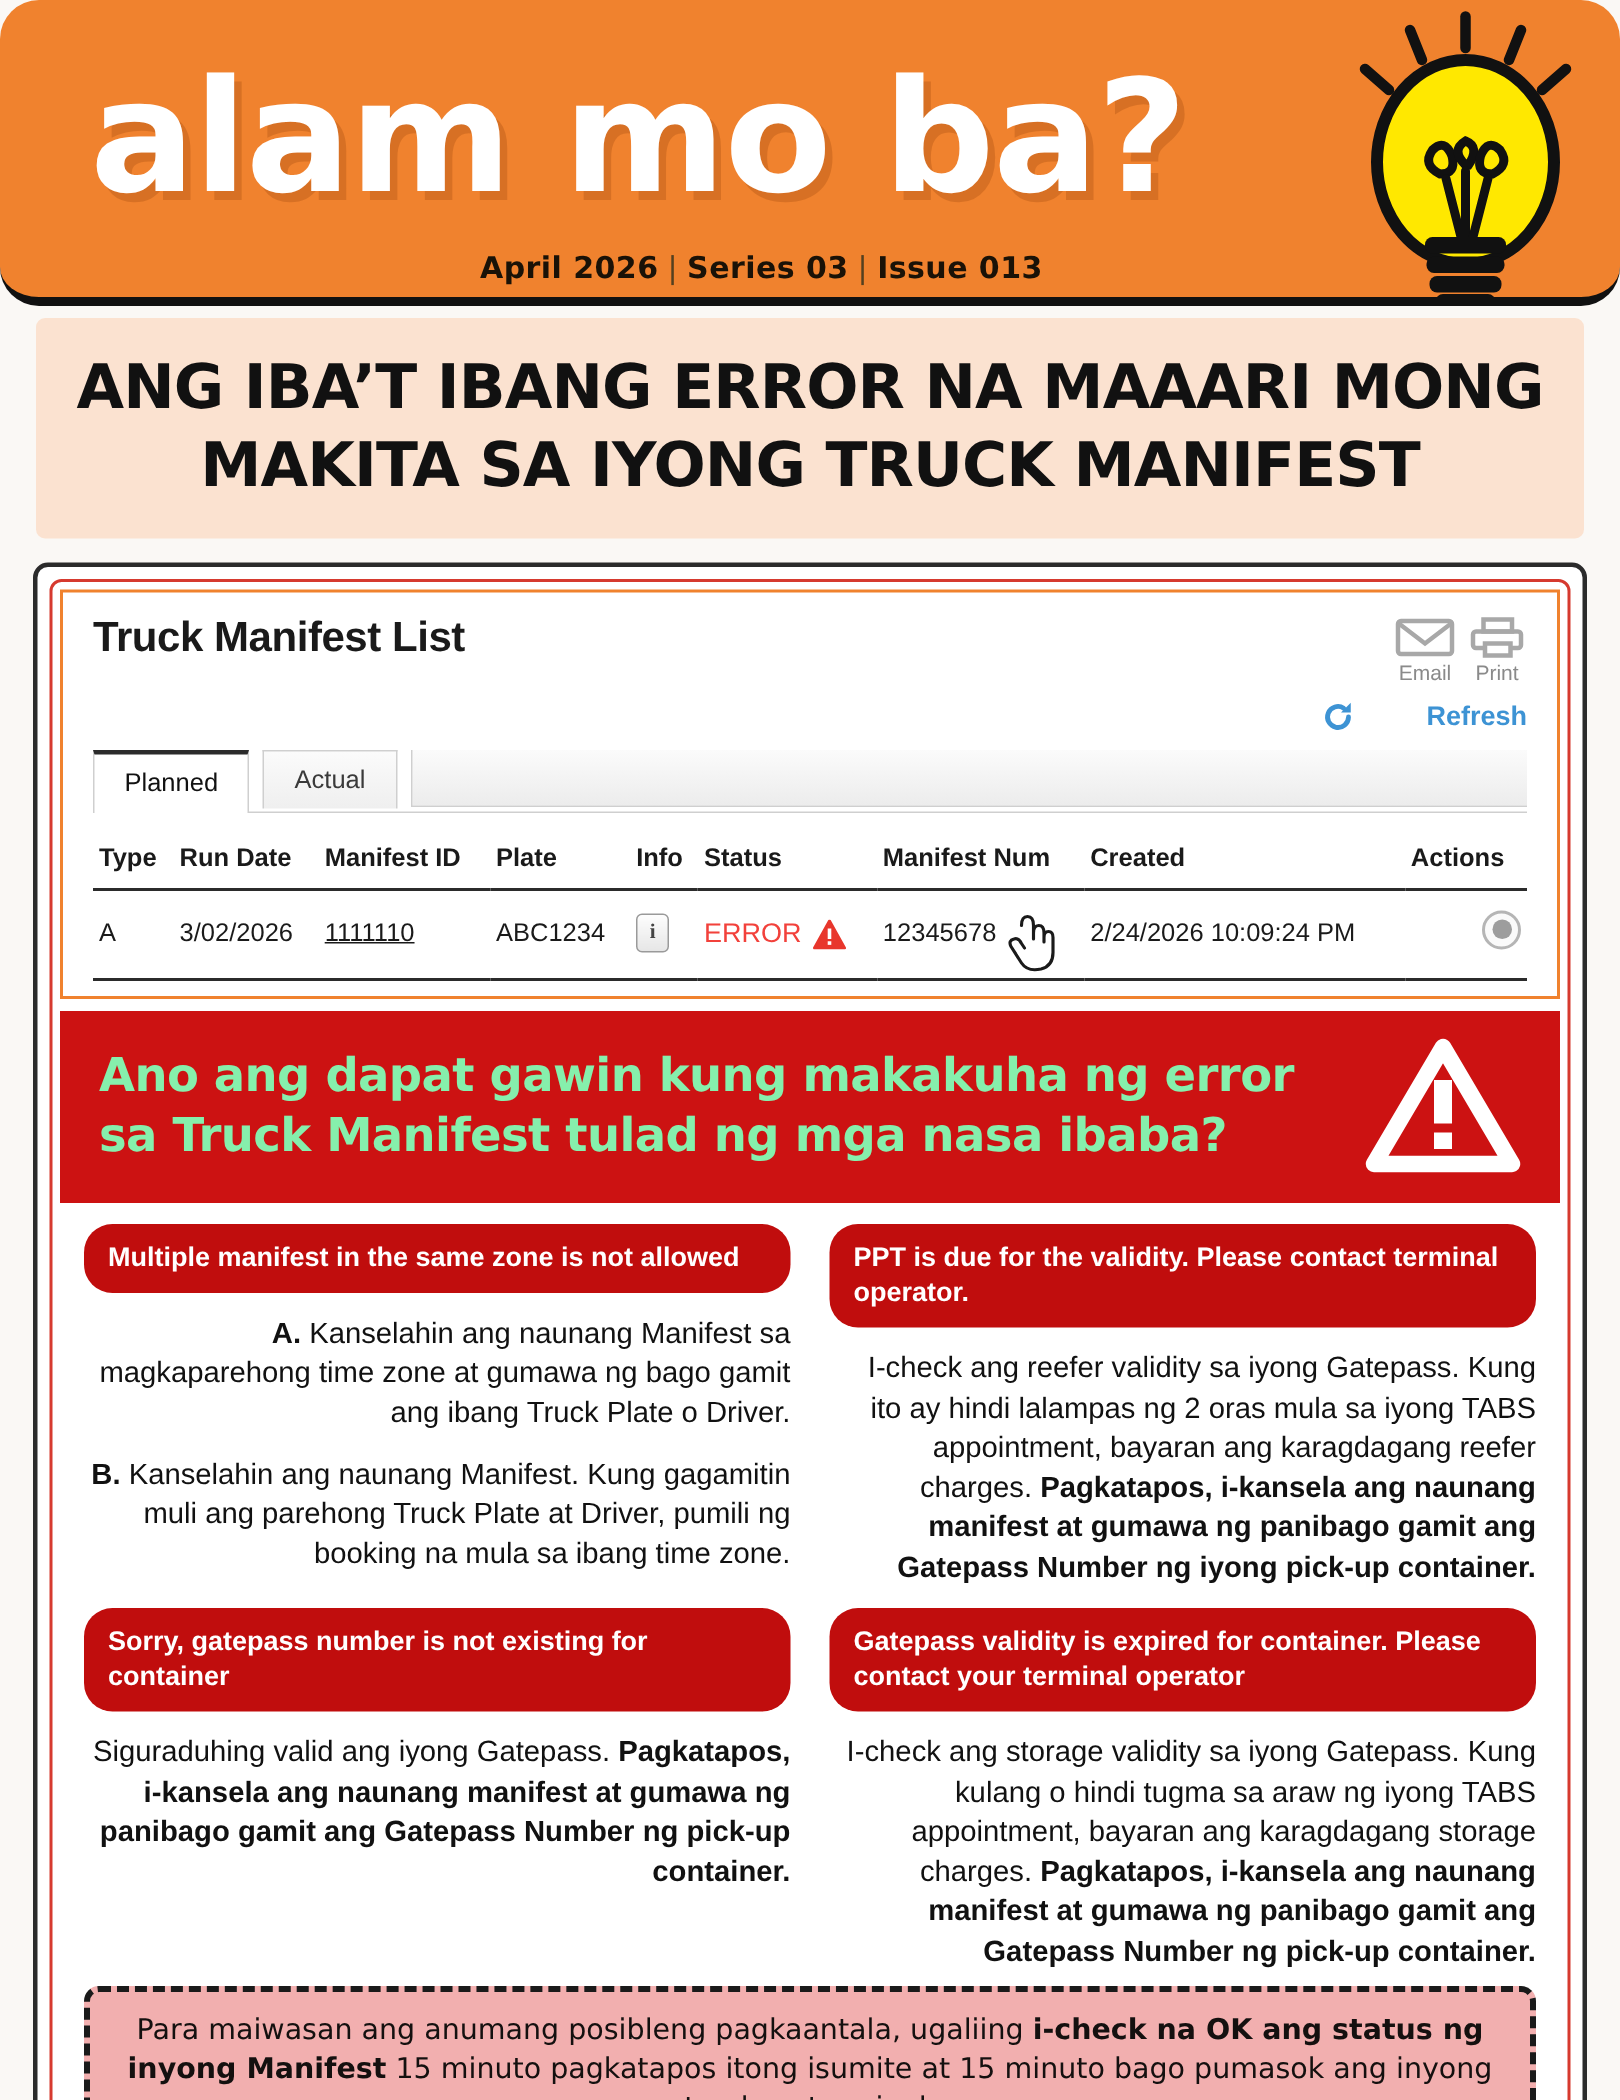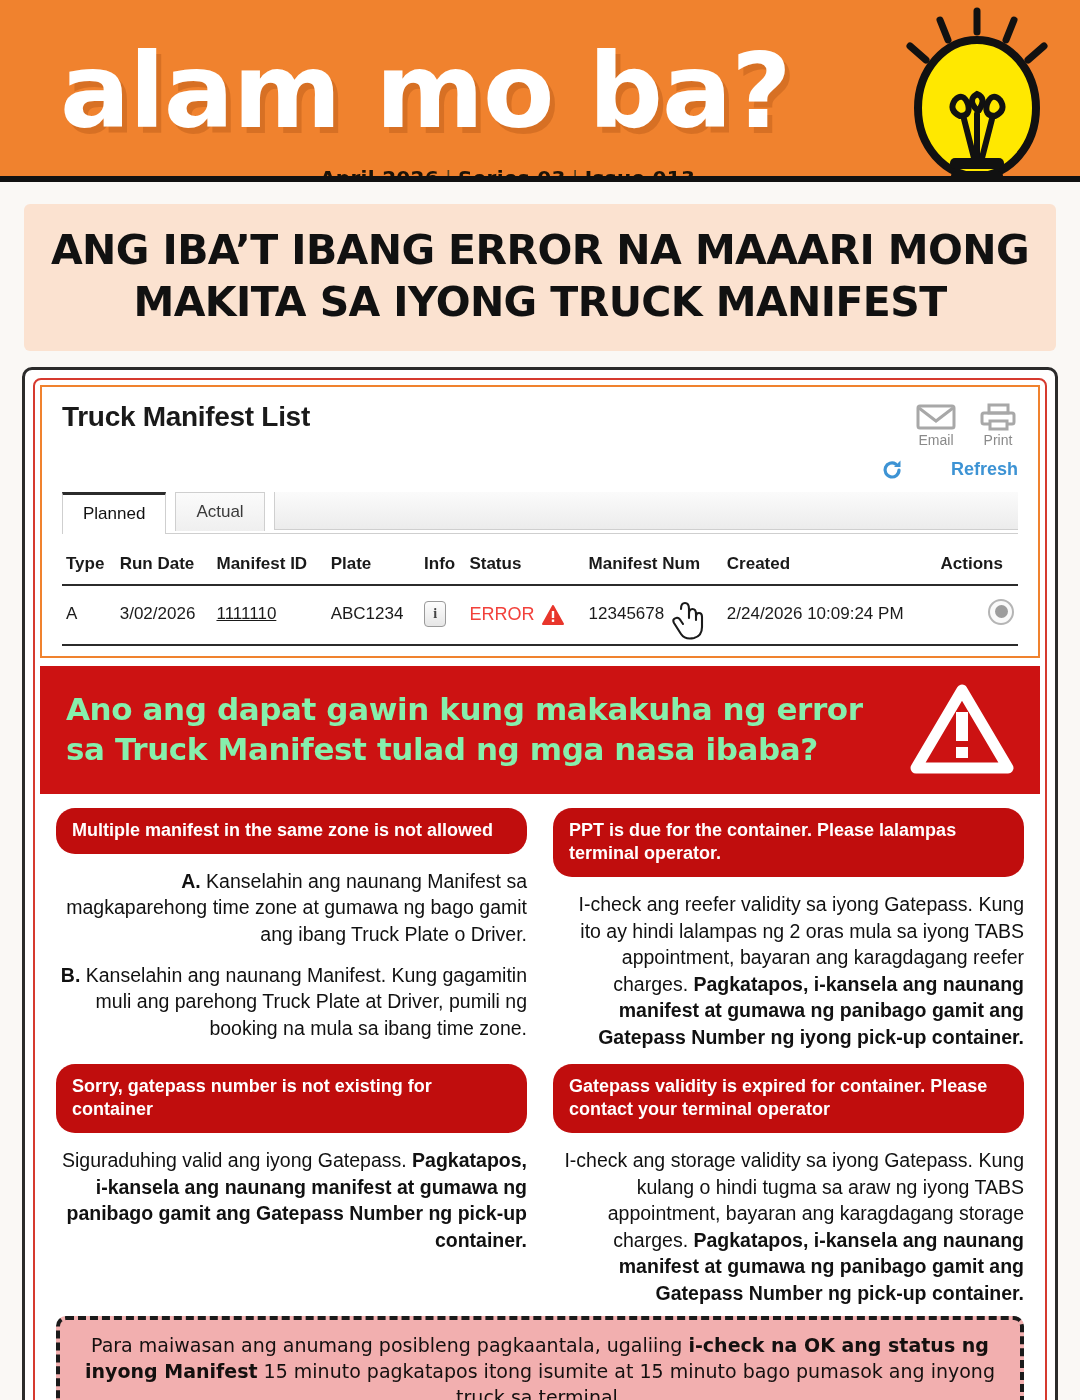--- a/index.html
+++ b/index.html
@@ -15,10 +15,11 @@
   
   .header {
     position: relative;
-    height: 182px;
+    height: 204px;
     background: #F0822E;
     border-bottom: 6px solid #111111;
     overflow: hidden;
+    border-radius: 26px;
   }
   .header-title {
     position: absolute;

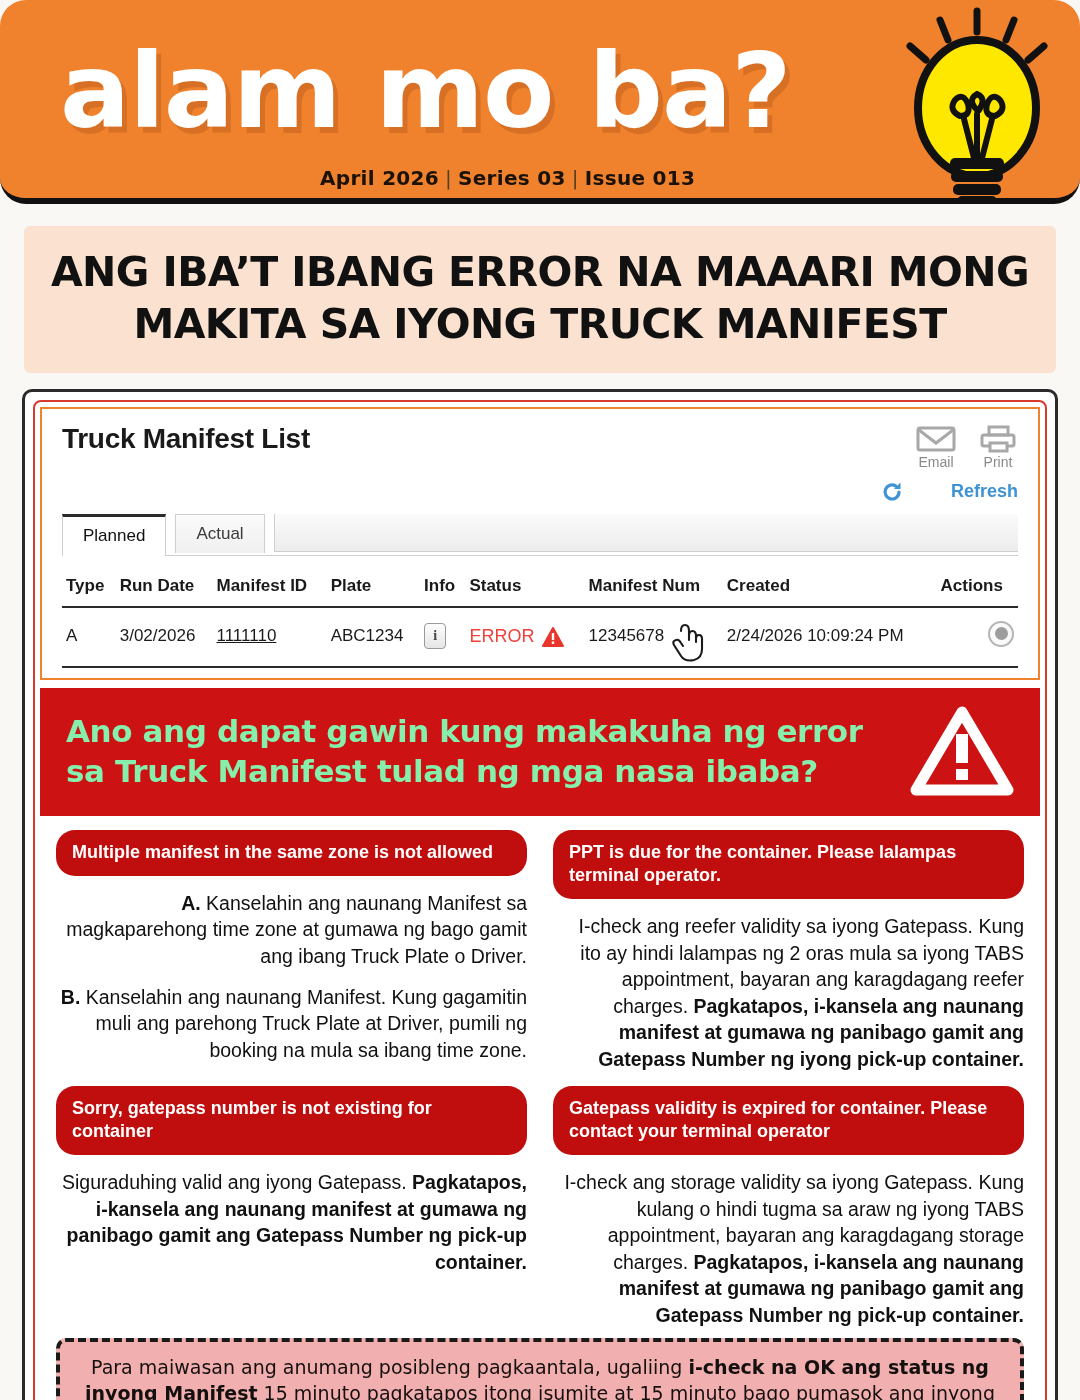--- a/index.html
+++ b/index.html
@@ -53,7 +53,7 @@
 
   
   .title-wrap {
-    padding: 22px 24px 16px 24px;
+    padding: 8px 24px 16px 24px;
     border-radius: 16px;
   }
   .title-box {

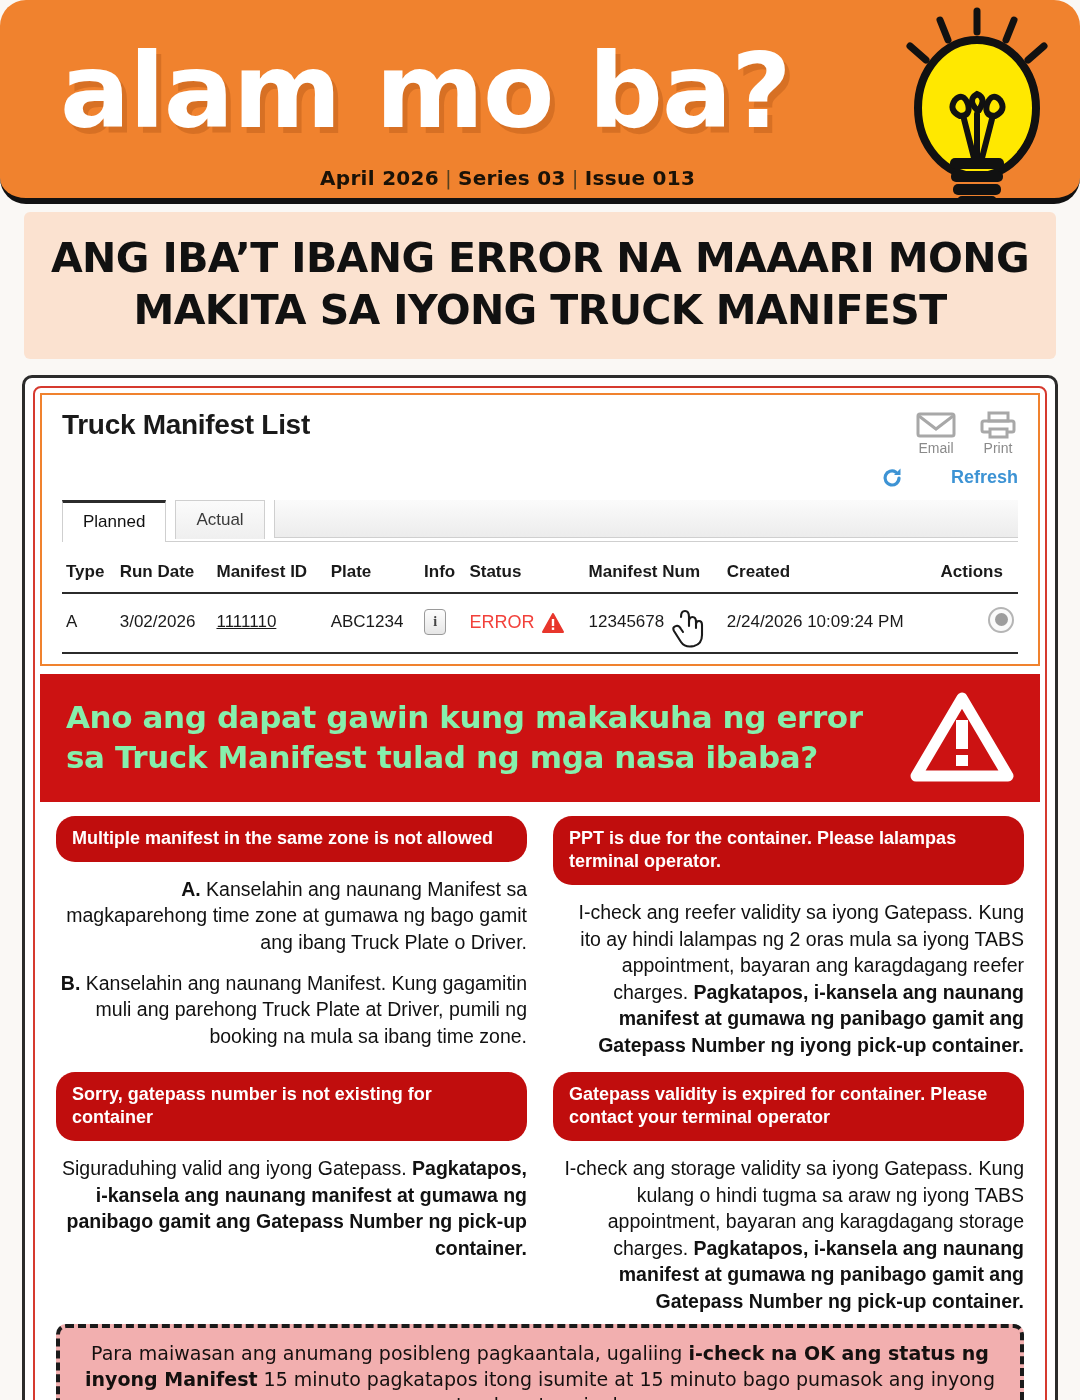--- a/index.html
+++ b/index.html
@@ -111,7 +111,7 @@
     gap: 6px;
     padding-top: 2px;
   }
-  .tc-icon-row { display: flex; gap: 22px; }
+  .tc-icon-row { display: flex; gap: 8px; }
   .tc-icon-btn {
     display: flex;
     flex-direction: column;

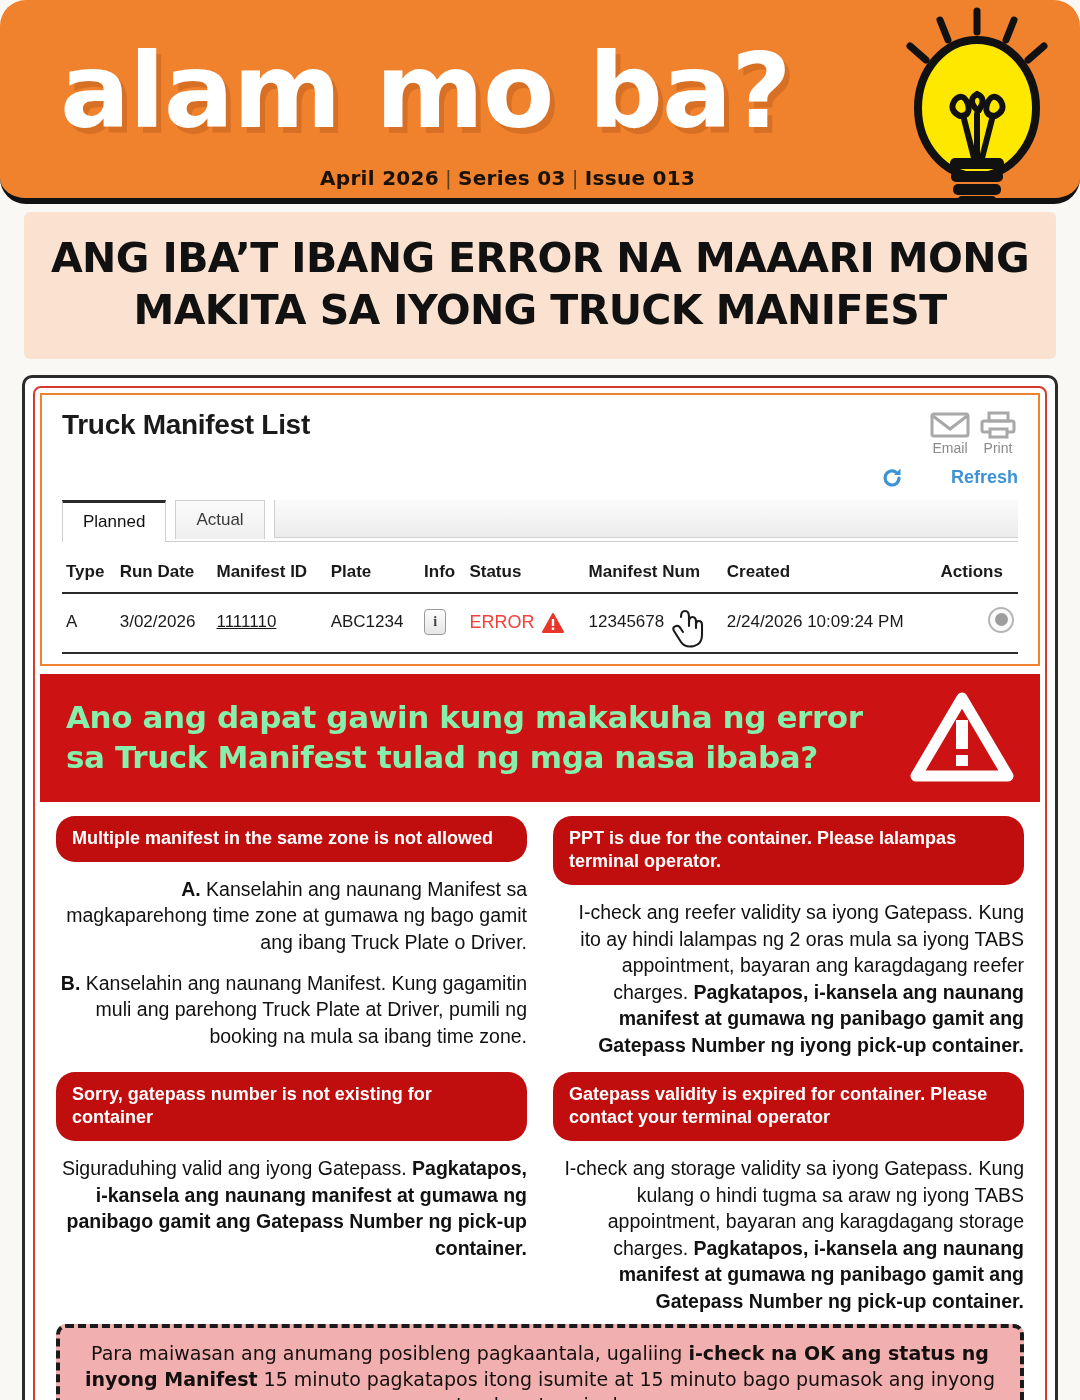--- a/index.html
+++ b/index.html
@@ -441,7 +441,7 @@
     </div>
 
     <div class="err-block">
-      <div class="err-pill">PPT is due for the container. Please lalampas terminal operator.</div>
+      <div class="err-pill">PPT is due for the validity. Please contact terminal operator.</div>
       <div class="err-body">
         <p><span>I-check ang reefer validity sa iyong Gatepass. Kung ito ay hindi lalampas ng 2 oras mula sa iyong TABS appointment, bayaran ang karagdagang reefer charges. </span><b>Pagkatapos, i-kansela ang naunang manifest at gumawa ng panibago gamit ang Gatepass Number ng iyong pick-up container.</b></p>
       </div>

